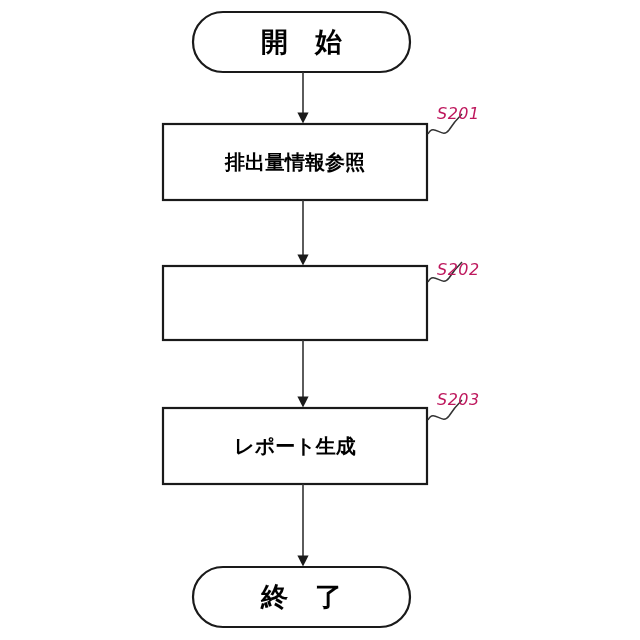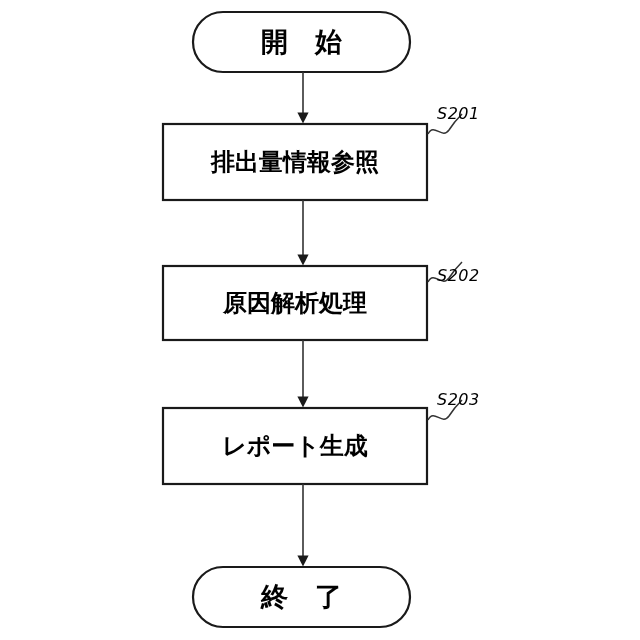--- a/index.html
+++ b/index.html
@@ -47,7 +47,7 @@
     font-family: "DejaVu Sans", sans-serif;
     font-size: 16px;
     font-style: italic;
-    color: #000000;
+    color: #be185d;
     letter-spacing: 0.5px;
     white-space: nowrap;
   }

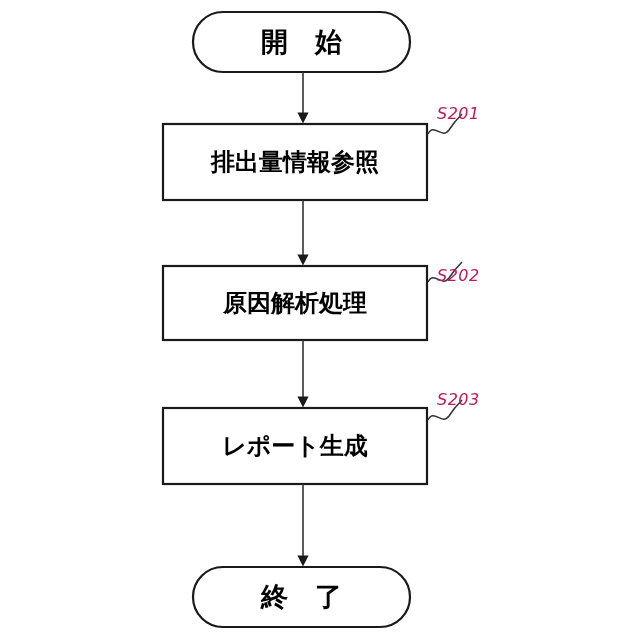--- a/index.html
+++ b/index.html
@@ -39,7 +39,7 @@
     letter-spacing: 0px;
   }
   .process-label {
-    font-size: 24px;
+    font-size: 20px;
     letter-spacing: 0px;
   }
   .step-tag {

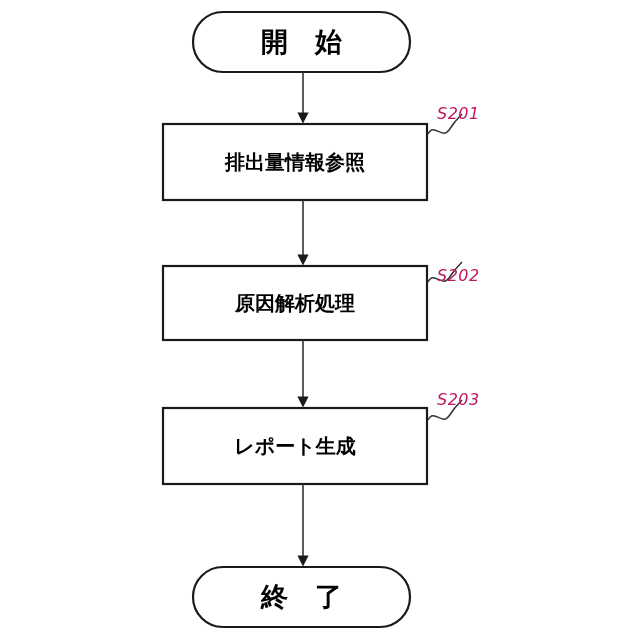--- a/index.html
+++ b/index.html
@@ -102,7 +102,7 @@
 
   <div class="step-tag" style="left:437px; top:104px;">S201</div>
 
-  <div class="step-tag" style="left:437px; top:266px;">S202</div>
+  <div class="step-tag" style="left:437px; top:260px;">S202</div>
 
   <div class="step-tag" style="left:437px; top:390px;">S203</div>
 

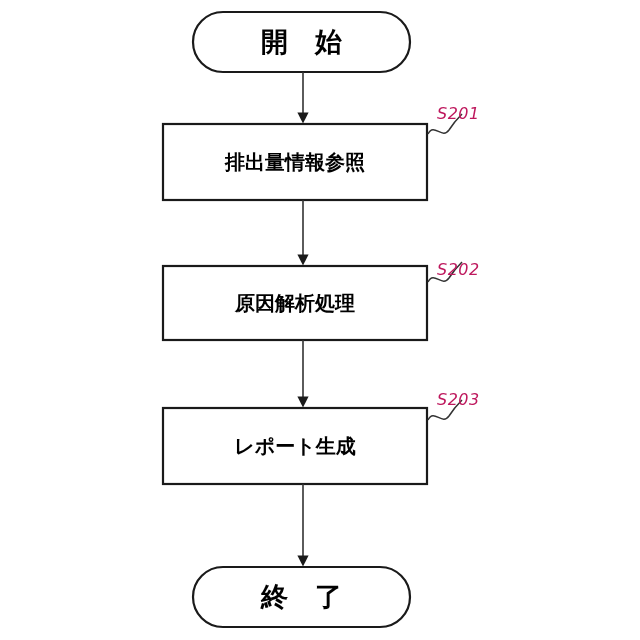--- a/index.html
+++ b/index.html
@@ -94,7 +94,6 @@
 
   <div class="node-label process-label" style="left:163px; top:124px; width:264px; height:76px;">排出量情報参照</div>
 
-  <div class="node-label process-label" style="left:163px; top:266px; width:264px; height:74px;">原因解析処理</div>
 
   <div class="node-label process-label" style="left:163px; top:408px; width:264px; height:76px;">レポート生成</div>
 

